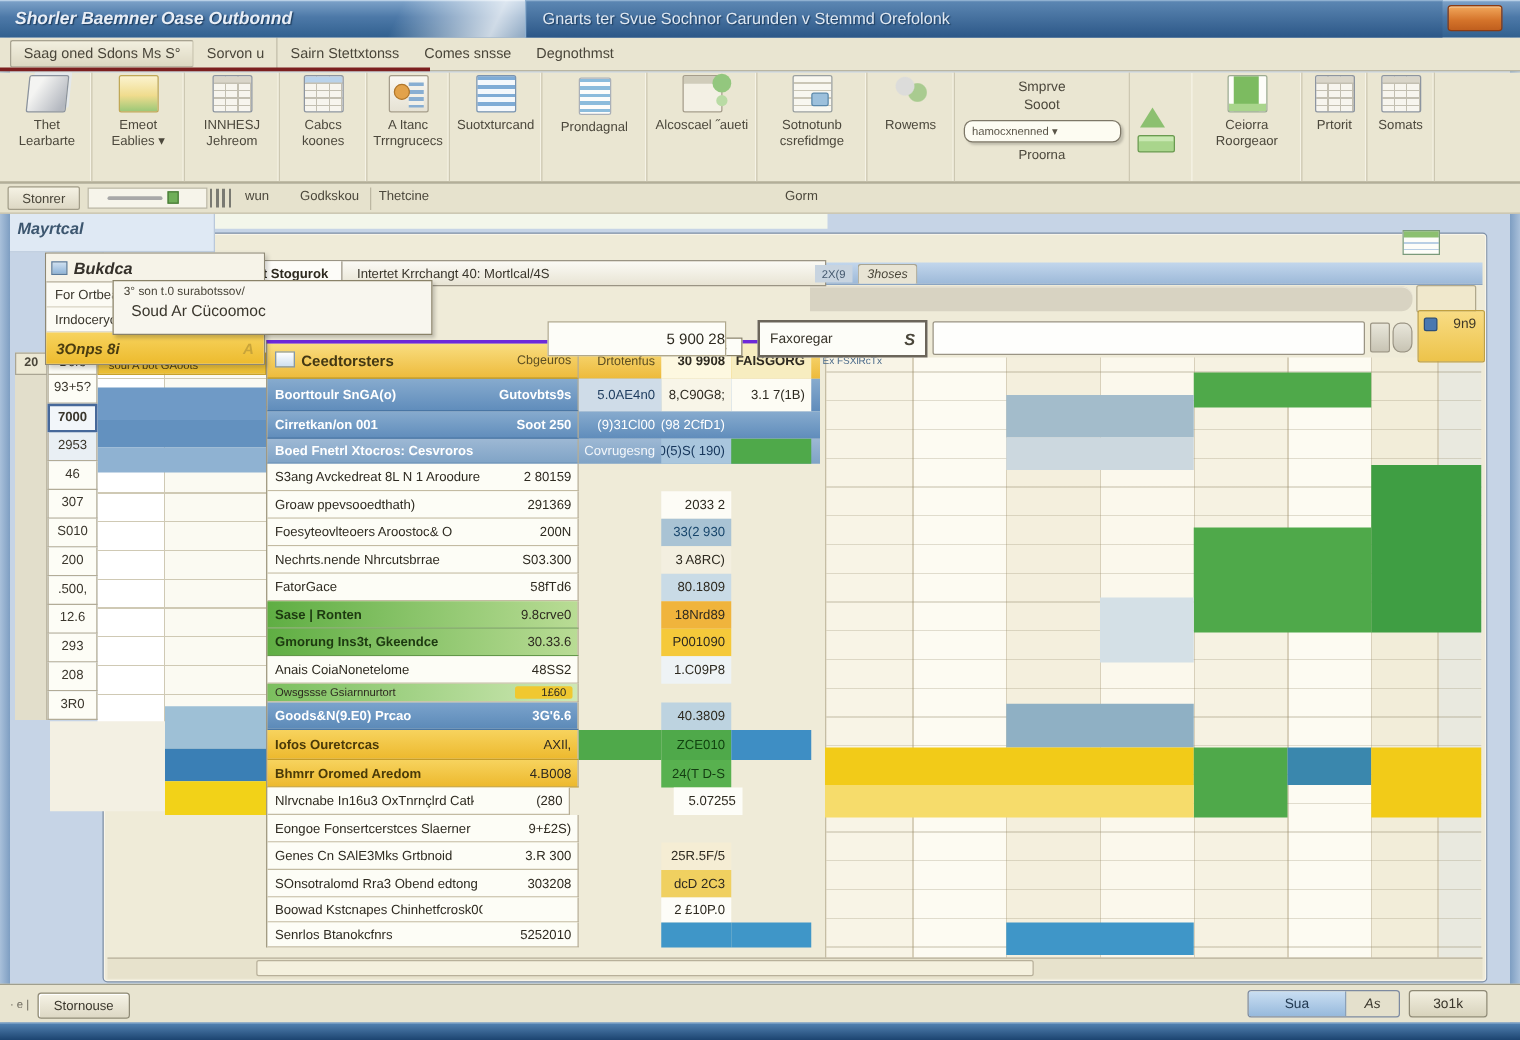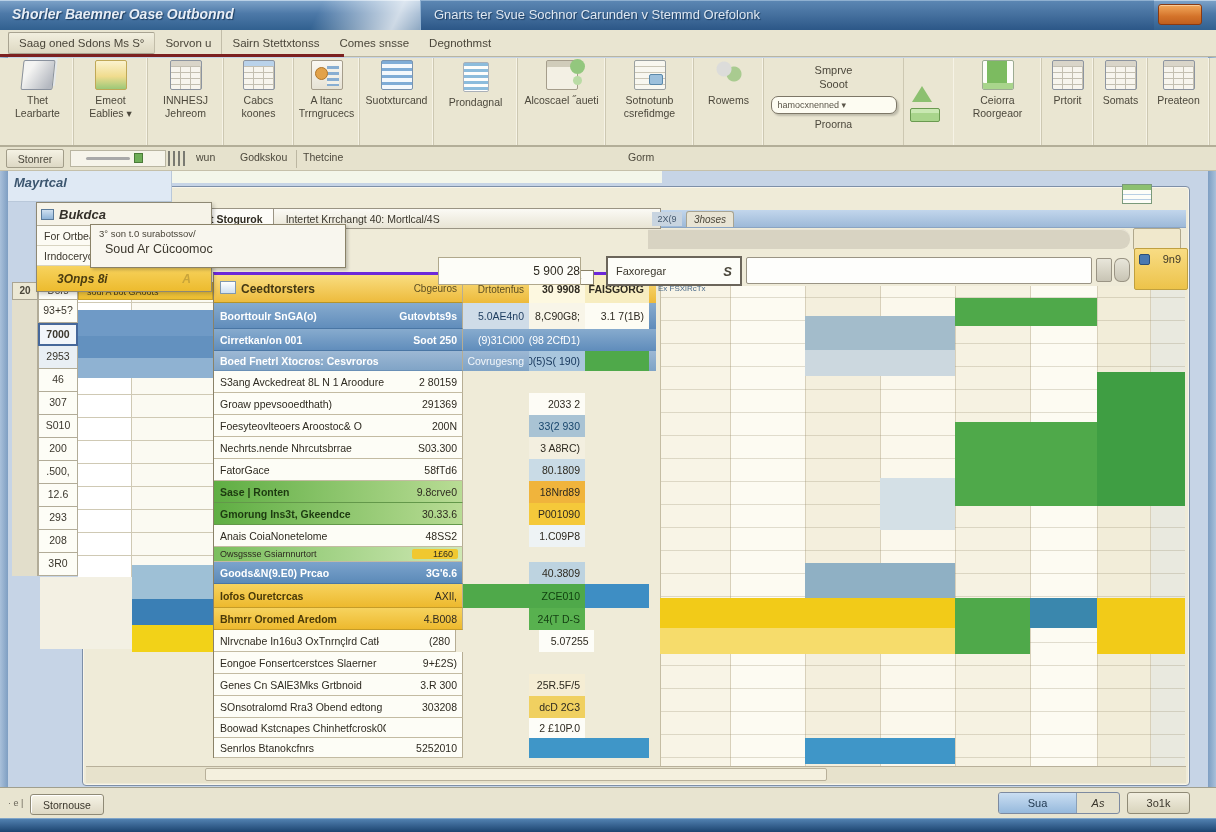--- a/index.html
+++ b/index.html
@@ -399,11 +399,6 @@
           <span class="rl"></span>
         </div>
 
-        <div class="rbtn" style="width: 62px;">
-          <span class="ric ic-page"></span>
-          <span class="rl">Preateon</span>
-          <span class="rl"></span>
-        </div>
       </div>
   </div>
 

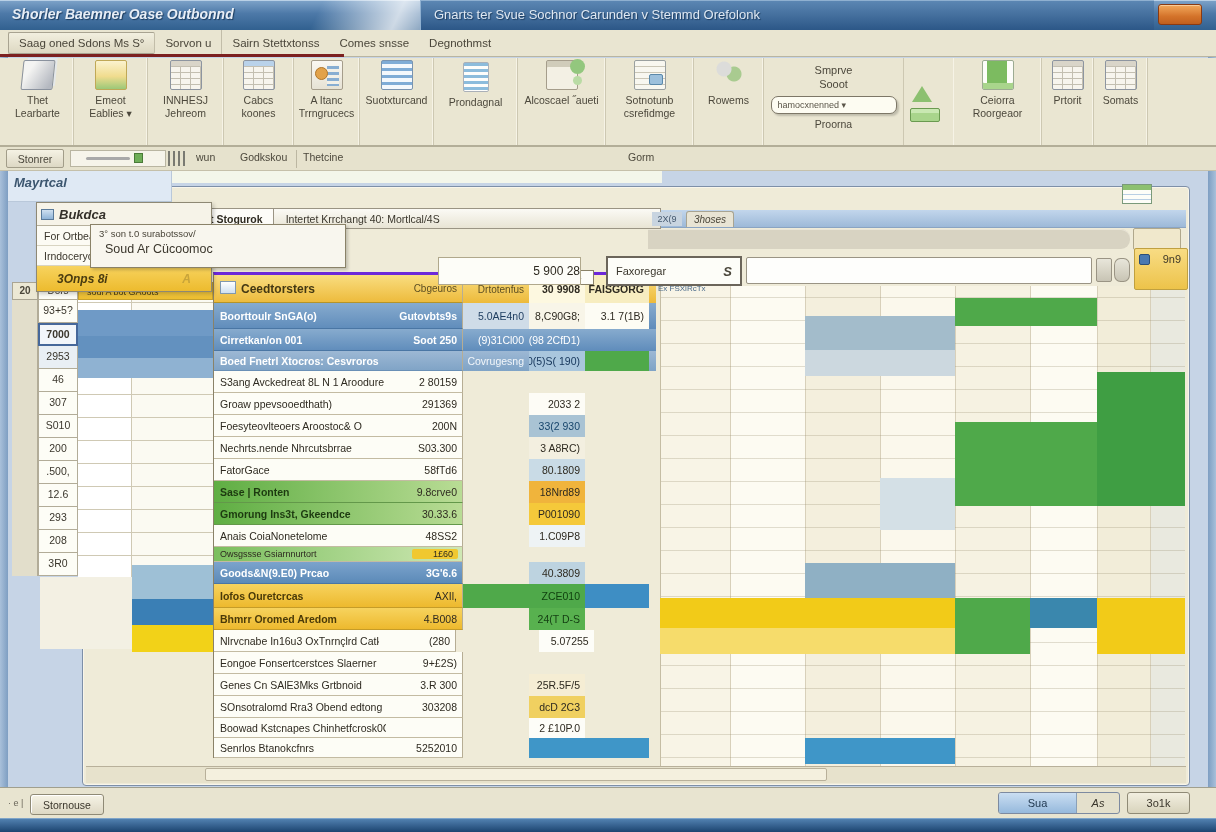--- a/index.html
+++ b/index.html
@@ -237,7 +237,7 @@
   .fp-title .t{font-size:13px;font-weight:bold;font-style:italic;color:#34302a}
   .fp-row{height:20px;display:flex;align-items:center;padding-left:7px;font-size:10.5px;
     color:#3a362c;border-bottom:1px solid #d8d4c2}
-  .fp-yellow{height:25px;display:flex;align-items:center;padding:0 20px;
+  .fp-yellow{height:25px;display:flex;align-items:center;padding:0 8px;
     background:linear-gradient(#f7d35e,#edbb2e);font-size:12px;font-weight:bold;
     font-style:italic;color:#4a3c10}
   .fp-yellow .corner{margin-left:auto;color:#c8a43a;font-size:12px}

